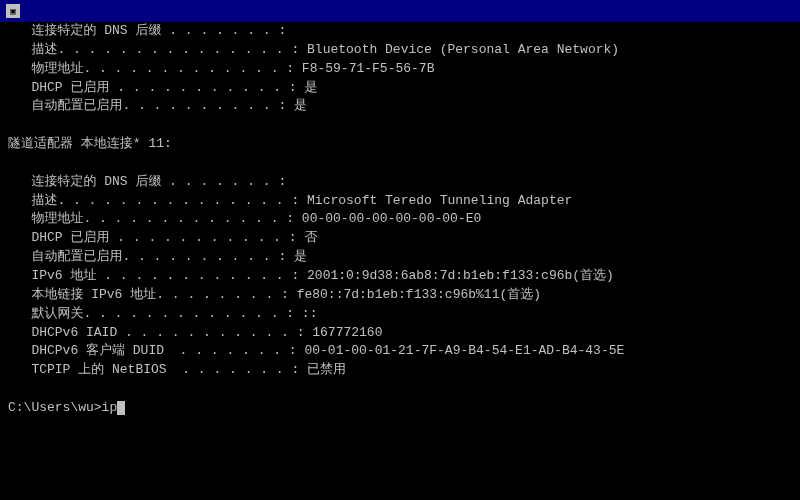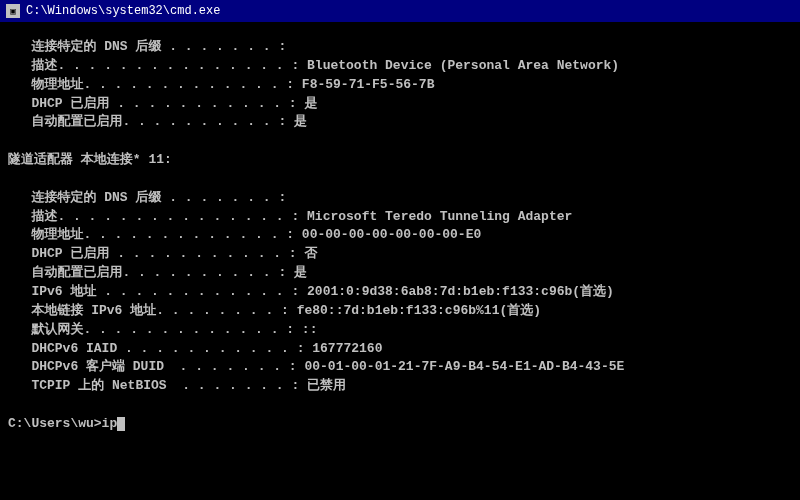--- a/index.html
+++ b/index.html
@@ -64,7 +64,6 @@
 
 <div class="title-bar">
   <span class="title-bar-icon">▣</span>
-  <span>C:\Windows\system32\cmd.exe</span>
 </div>
 
 <div class="terminal" id="terminal-output">   连接特定的 DNS 后缀 . . . . . . . :

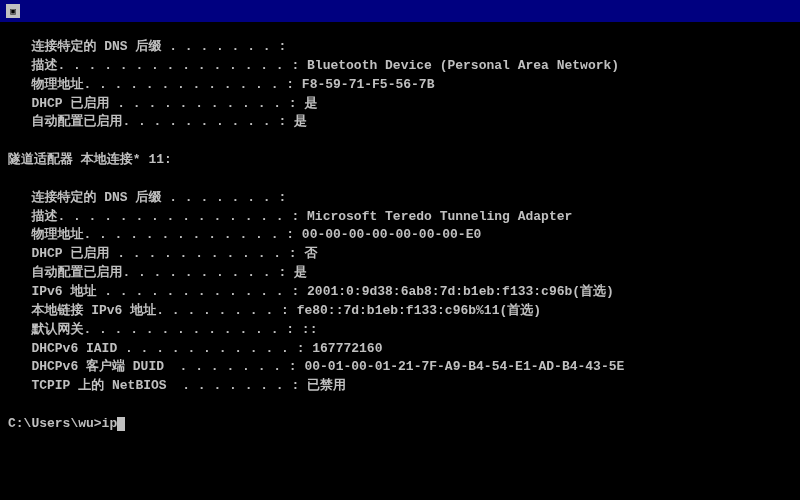--- a/index.html
+++ b/index.html
@@ -39,11 +39,10 @@
       color: #c0c0c0;
       width: 796px;
       height: 478px;
-      padding: 16px 8px;
+      padding: 0 8px;
       overflow: hidden;
       line-height: 1.45;
       white-space: pre;
-      font-weight: bold;
     }
 
     .cursor {

